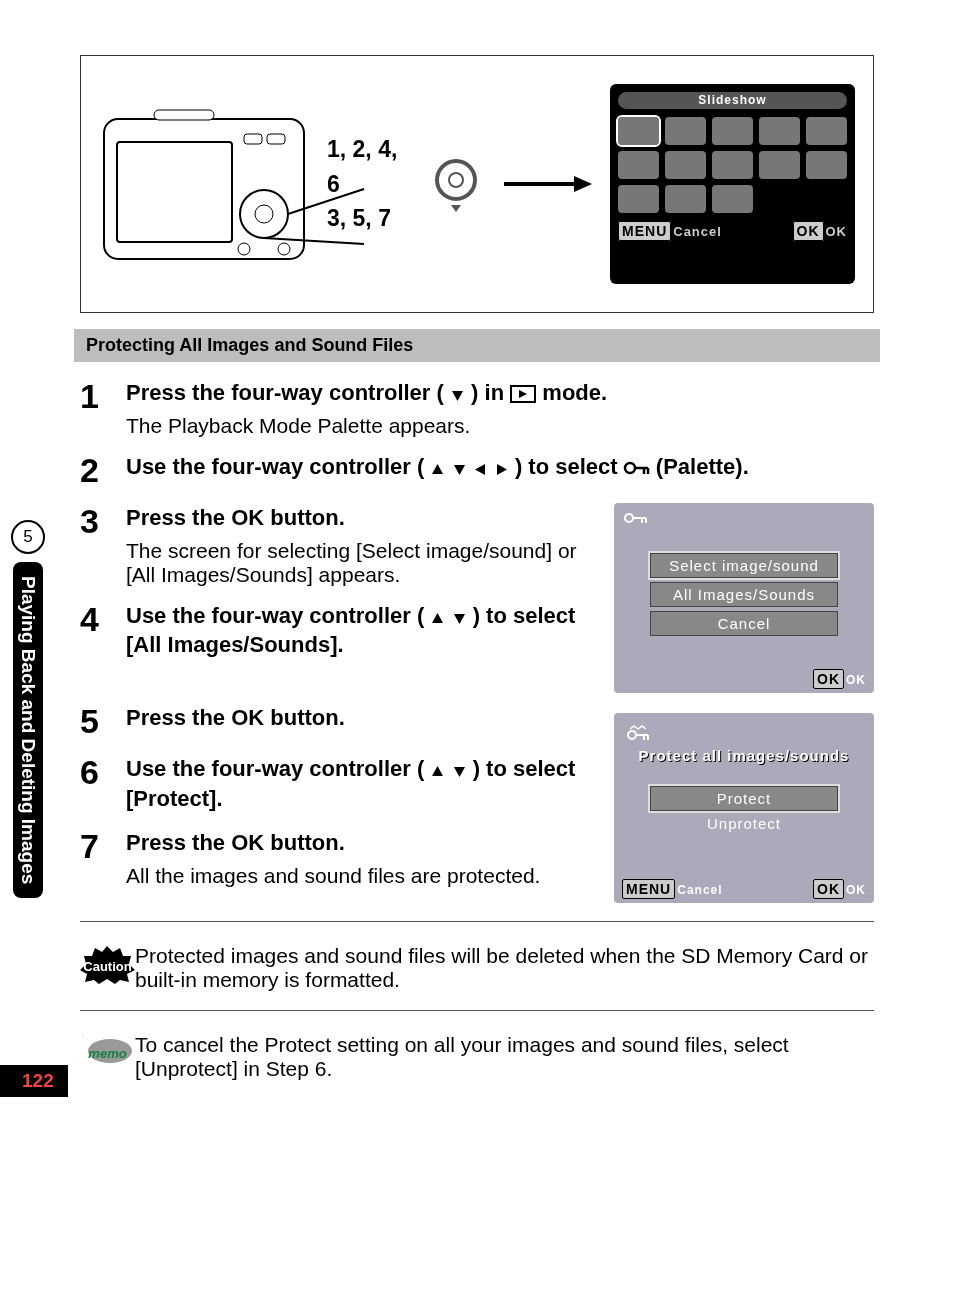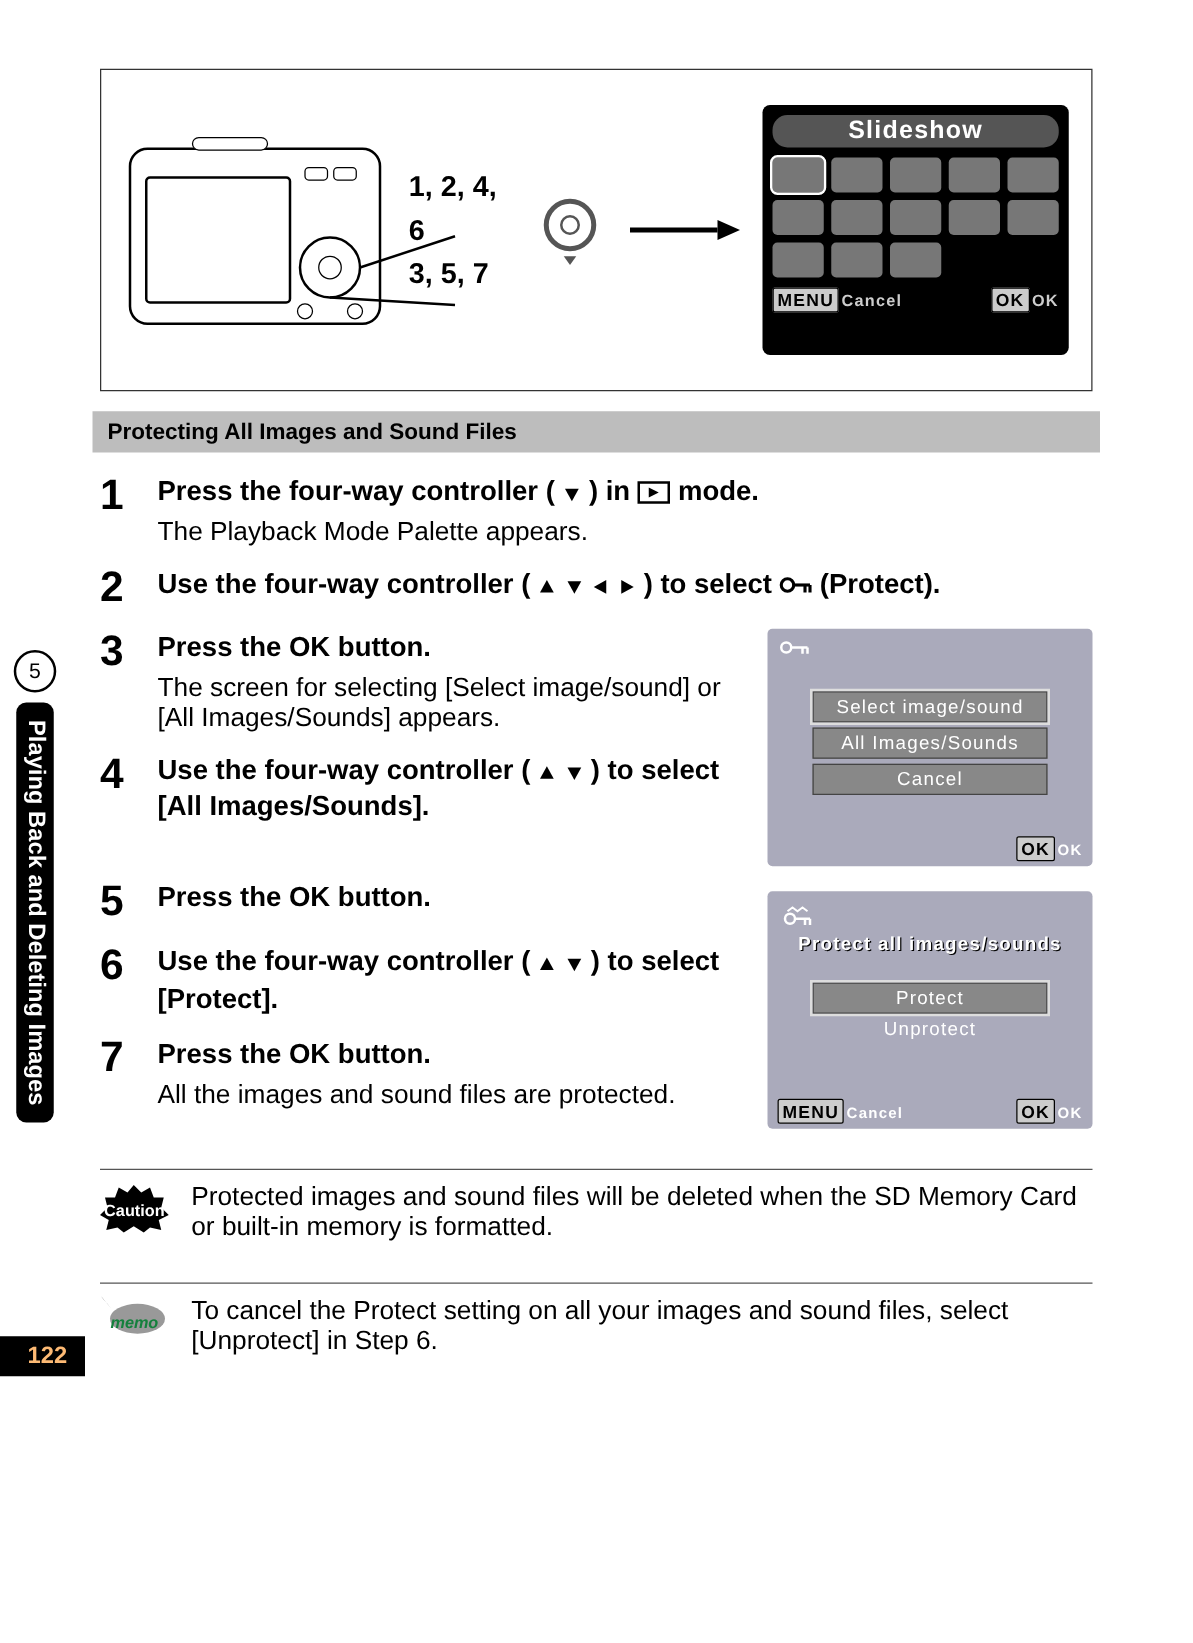--- a/index.html
+++ b/index.html
@@ -10,7 +10,7 @@
 .dpad{width:55px;height:55px}
 .arrow-r{width:90px}
 .lcd{width:260px;height:200px;background:#000;border-radius:6px;padding:8px;box-sizing:border-box;color:#ccc;font-size:14px;letter-spacing:1px}
-.lcd-t{background:#555;border-radius:12px;text-align:center;font-weight:bold;padding:1px 0 2px;color:#fff;font-size:20px}
+.lcd-t{background:#555;border-radius:12px;text-align:center;font-weight:bold;padding:1px 0 2px;color:#fff;font-size:12px}
 .lcd-grid{display:grid;grid-template-columns:repeat(5,1fr);gap:6px;margin-top:8px}
 .lcd-cell{background:#777;height:28px;border-radius:4px}
 .lcd-bot{display:flex;justify-content:space-between;font-size:13px;margin-top:10px}

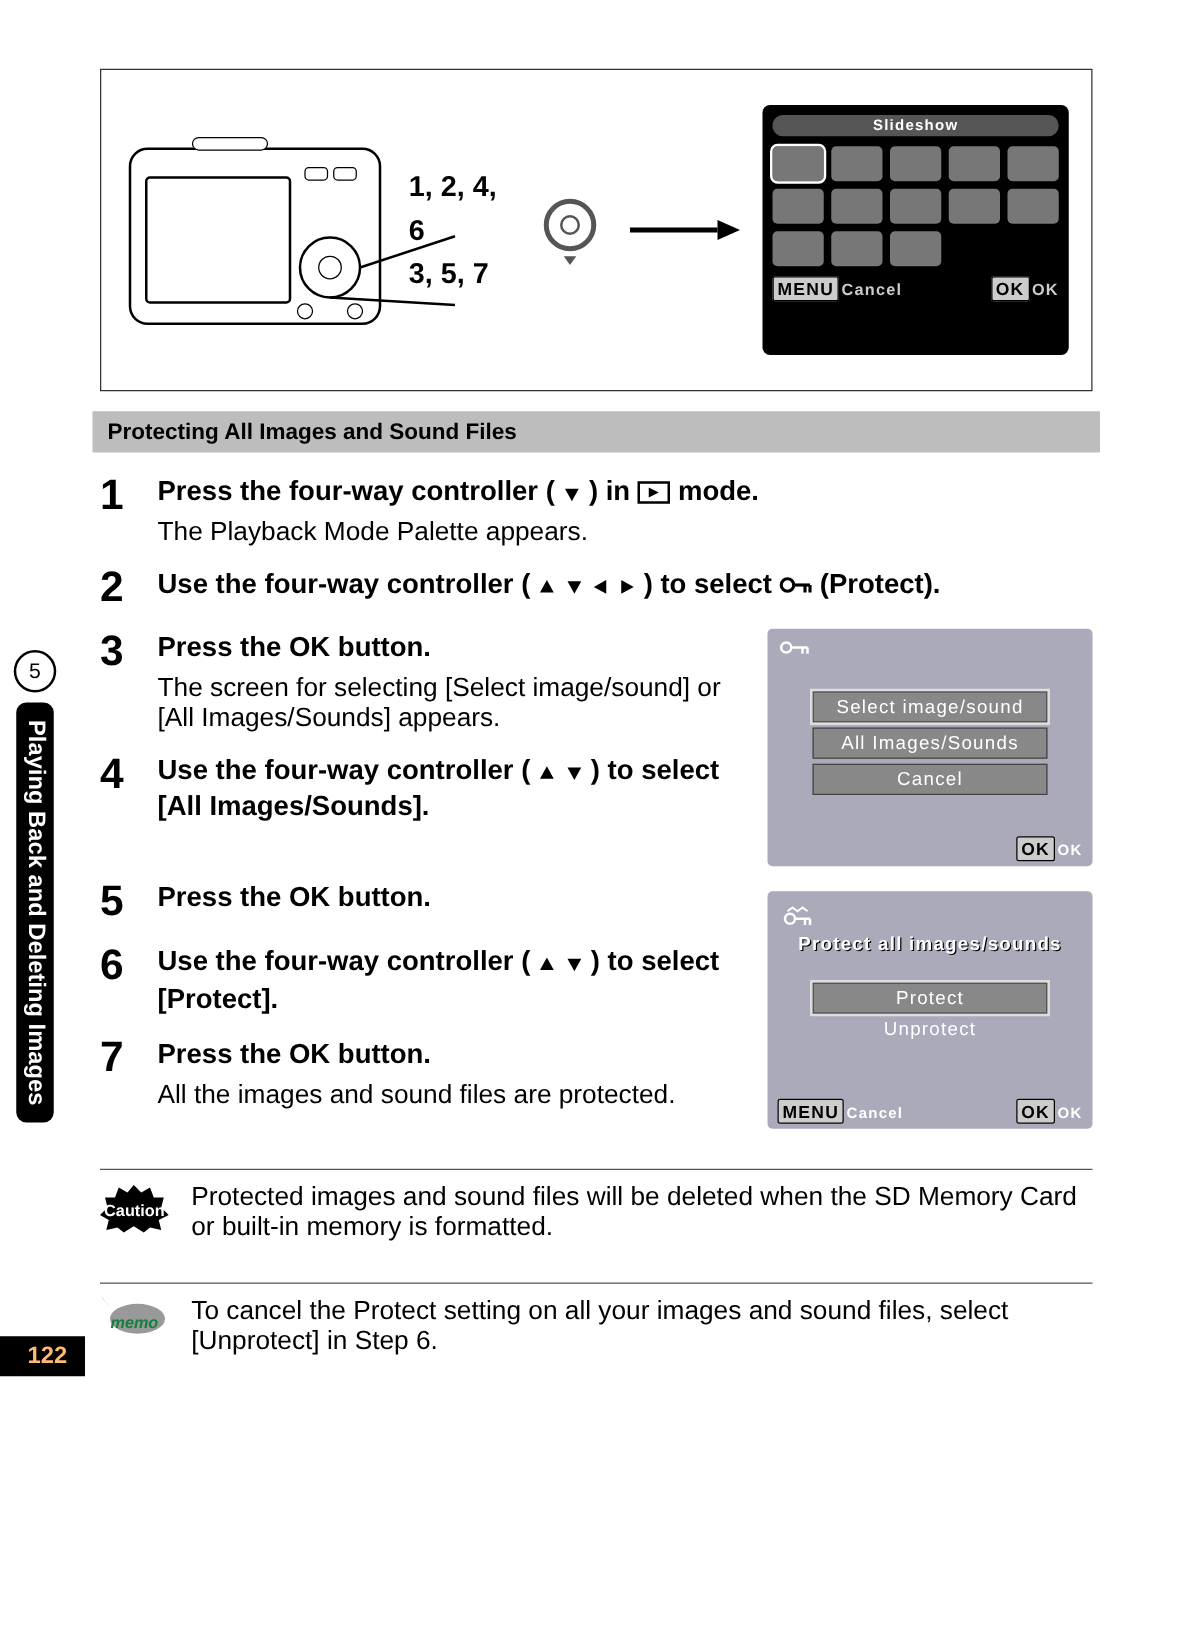--- a/index.html
+++ b/index.html
@@ -153,7 +153,7 @@
               <line x1="20" y1="8" x2="20" y2="14" stroke="#000" stroke-width="2.5"></line>
               <line x1="24" y1="8" x2="24" y2="14" stroke="#000" stroke-width="2.5"></line>
             </svg>
-      <span> (Protect).</span>
+      <span> (Palette).</span>
     </div>
   </div>
 </li>

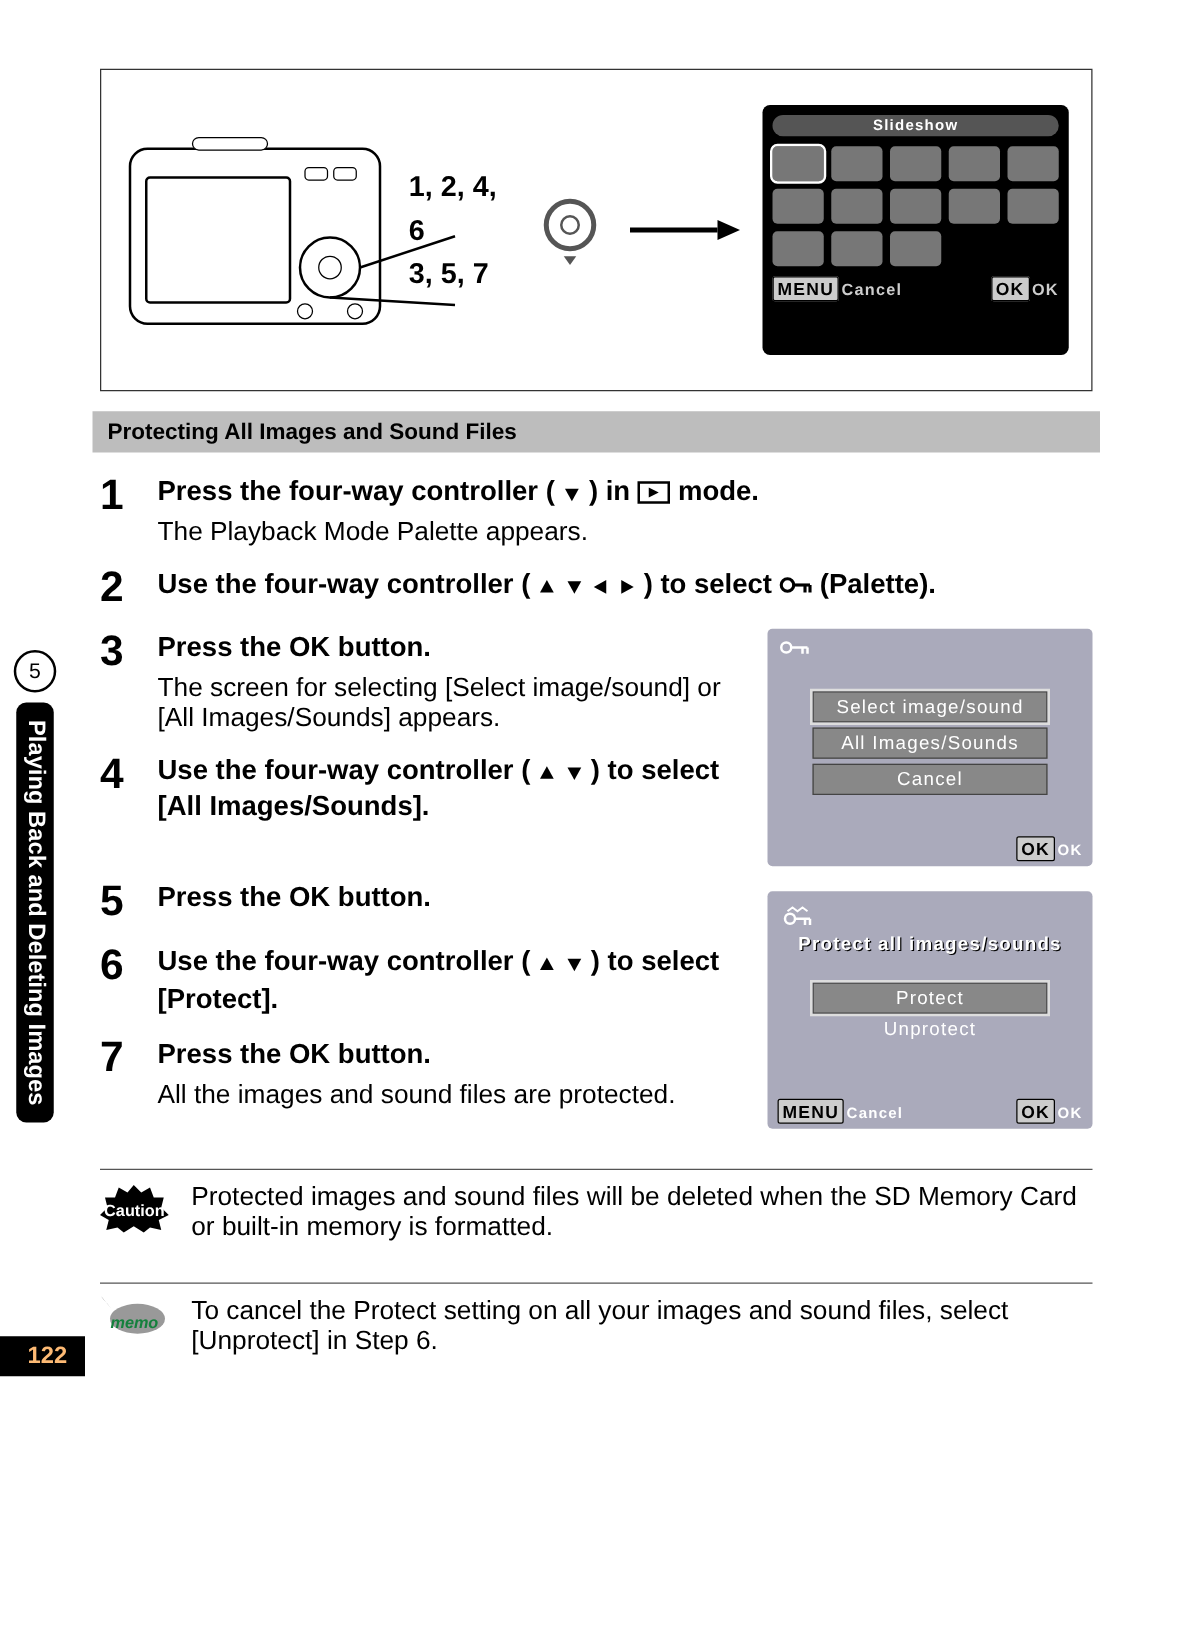--- a/index.html
+++ b/index.html
@@ -28,7 +28,7 @@
 .mini .sel{background:#888;outline:2px solid #ddd}
 .mini .hud{position:absolute;bottom:6px;right:8px;left:8px;display:flex;justify-content:space-between;font-size:12px;font-weight:bold}
 .key-ico{position:absolute;top:8px;left:10px}
-.notebox{display:flex;gap:18px;align-items:flex-start;margin-top:22px;font-size:21px;border-top:1px solid #555;padding-top:10px}
+.notebox{display:flex;align-items:flex-start;margin-top:8px;font-size:21px;border-top:1px solid #555;padding-top:22px}
 .note-ico{width:55px;flex-shrink:0;text-align:center;font-size:13px;font-weight:bold}
 .sidetab{position:absolute;left:8px;top:520px;width:40px;height:490px;display:flex;flex-direction:column;align-items:center}
 .sidetab .circ{width:30px;height:30px;border:2px solid #000;border-radius:50%;display:flex;align-items:center;justify-content:center;font-size:17px;margin-bottom:8px;background:#fff}

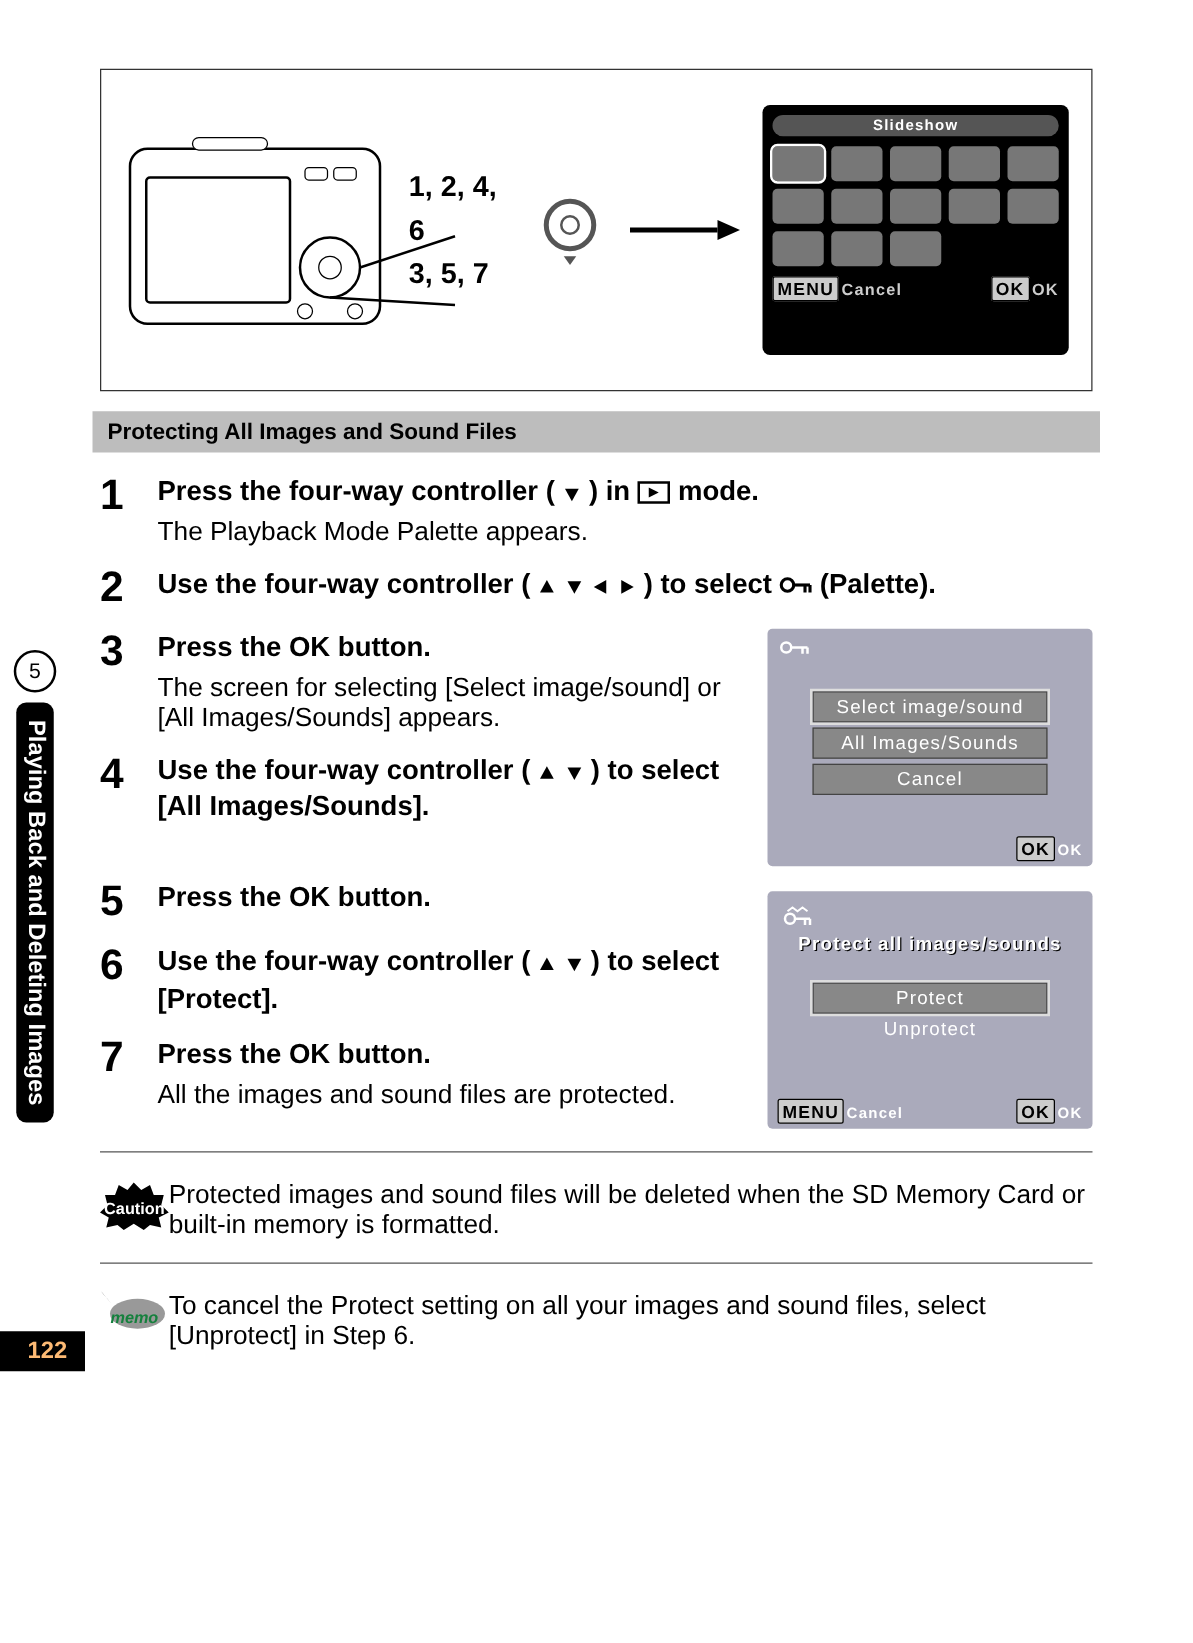--- a/index.html
+++ b/index.html
@@ -33,7 +33,7 @@
 .sidetab{position:absolute;left:8px;top:520px;width:40px;height:490px;display:flex;flex-direction:column;align-items:center}
 .sidetab .circ{width:30px;height:30px;border:2px solid #000;border-radius:50%;display:flex;align-items:center;justify-content:center;font-size:17px;margin-bottom:8px;background:#fff}
 .sidetab .vlabel{writing-mode:vertical-rl;font-weight:bold;font-size:19px;background:#000;color:#fff;padding:14px 4px;border-radius:8px}
-.pnum{position:absolute;left:0;bottom:18px;background:#000;color:#fdba74;font-weight:bold;font-size:19px;padding:5px 14px 5px 22px}
+.pnum{position:absolute;left:0;bottom:18px;background:#000;color:#ef4444;font-weight:bold;font-size:19px;padding:5px 14px 5px 22px}
 .clear{clear:both}
 .leadline{stroke:#000;stroke-width:2;fill:none}
 svg{overflow:visible}

